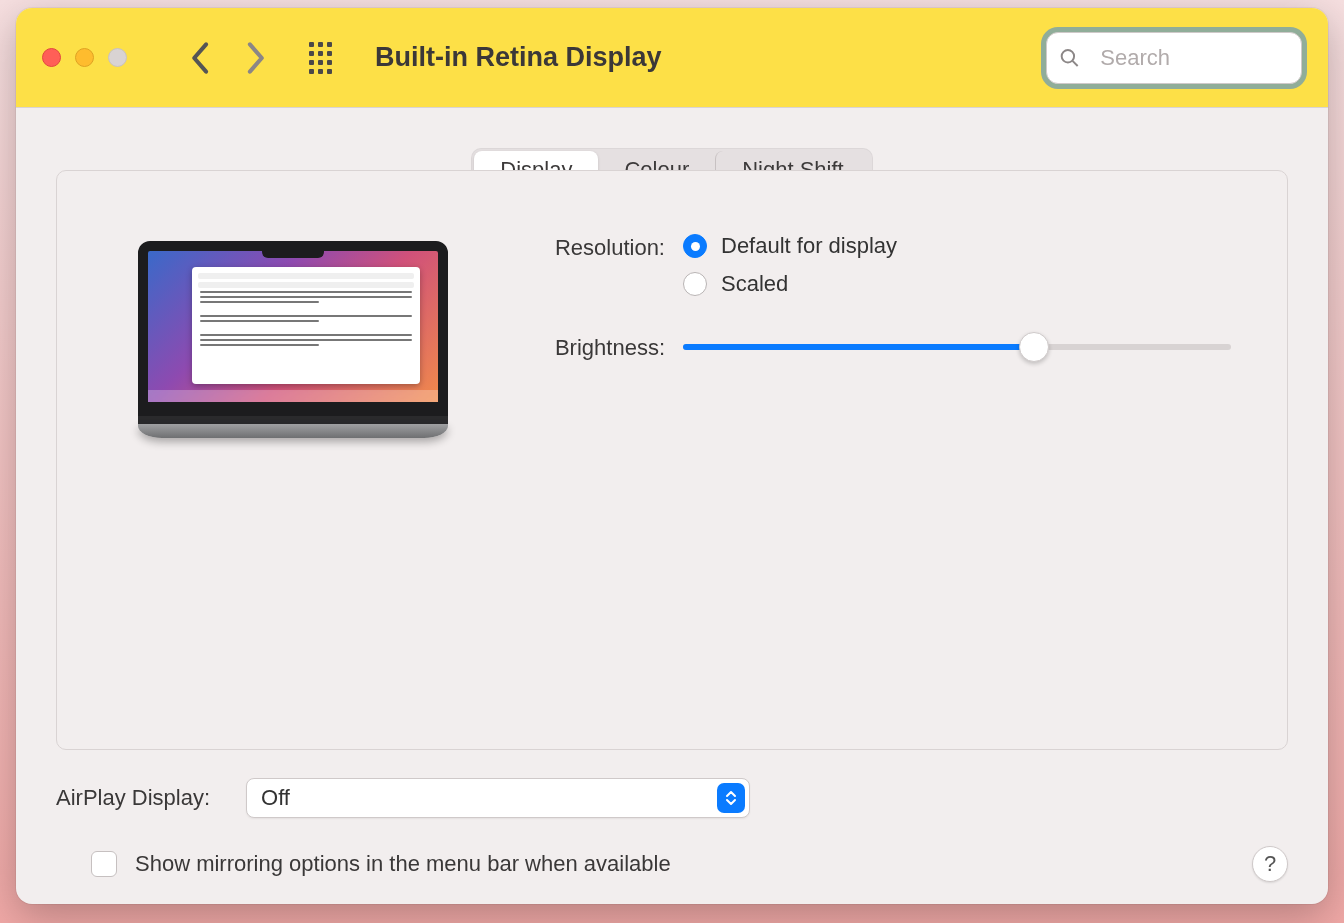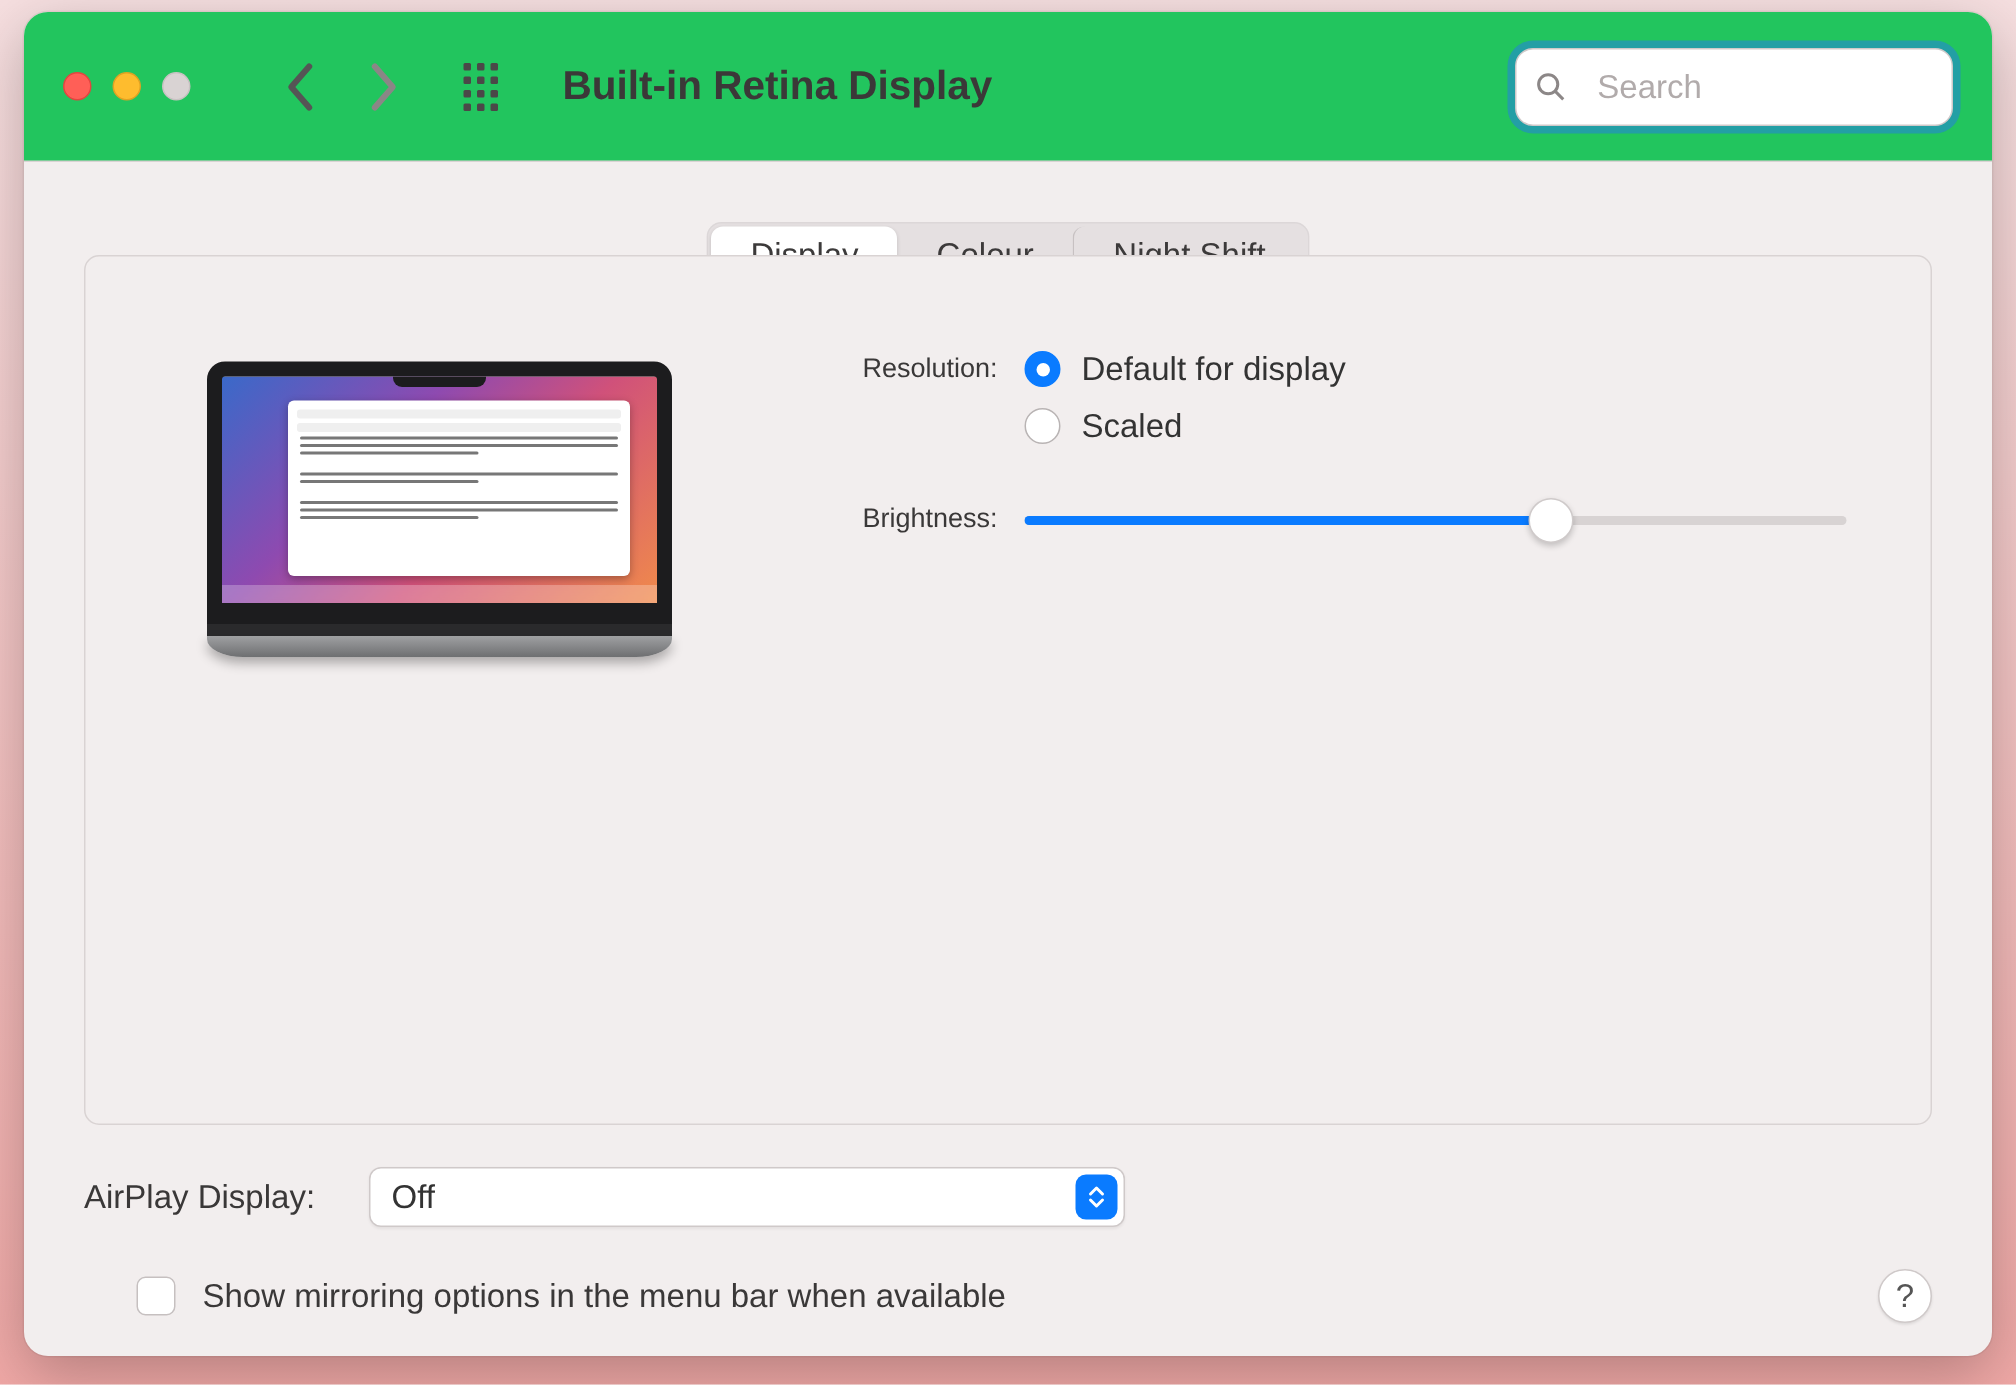--- a/index.html
+++ b/index.html
@@ -14,7 +14,7 @@
   }
   .titlebar {
     height: 100px; display:flex; align-items:center; padding: 0 26px;
-    background: #22c55e; border-bottom: 1px solid #d9d3d3;
+    background: #fde047; border-bottom: 1px solid #d9d3d3;
     gap: 18px;
   }
   .traffic { display:flex; gap:14px; margin-right: 38px; }

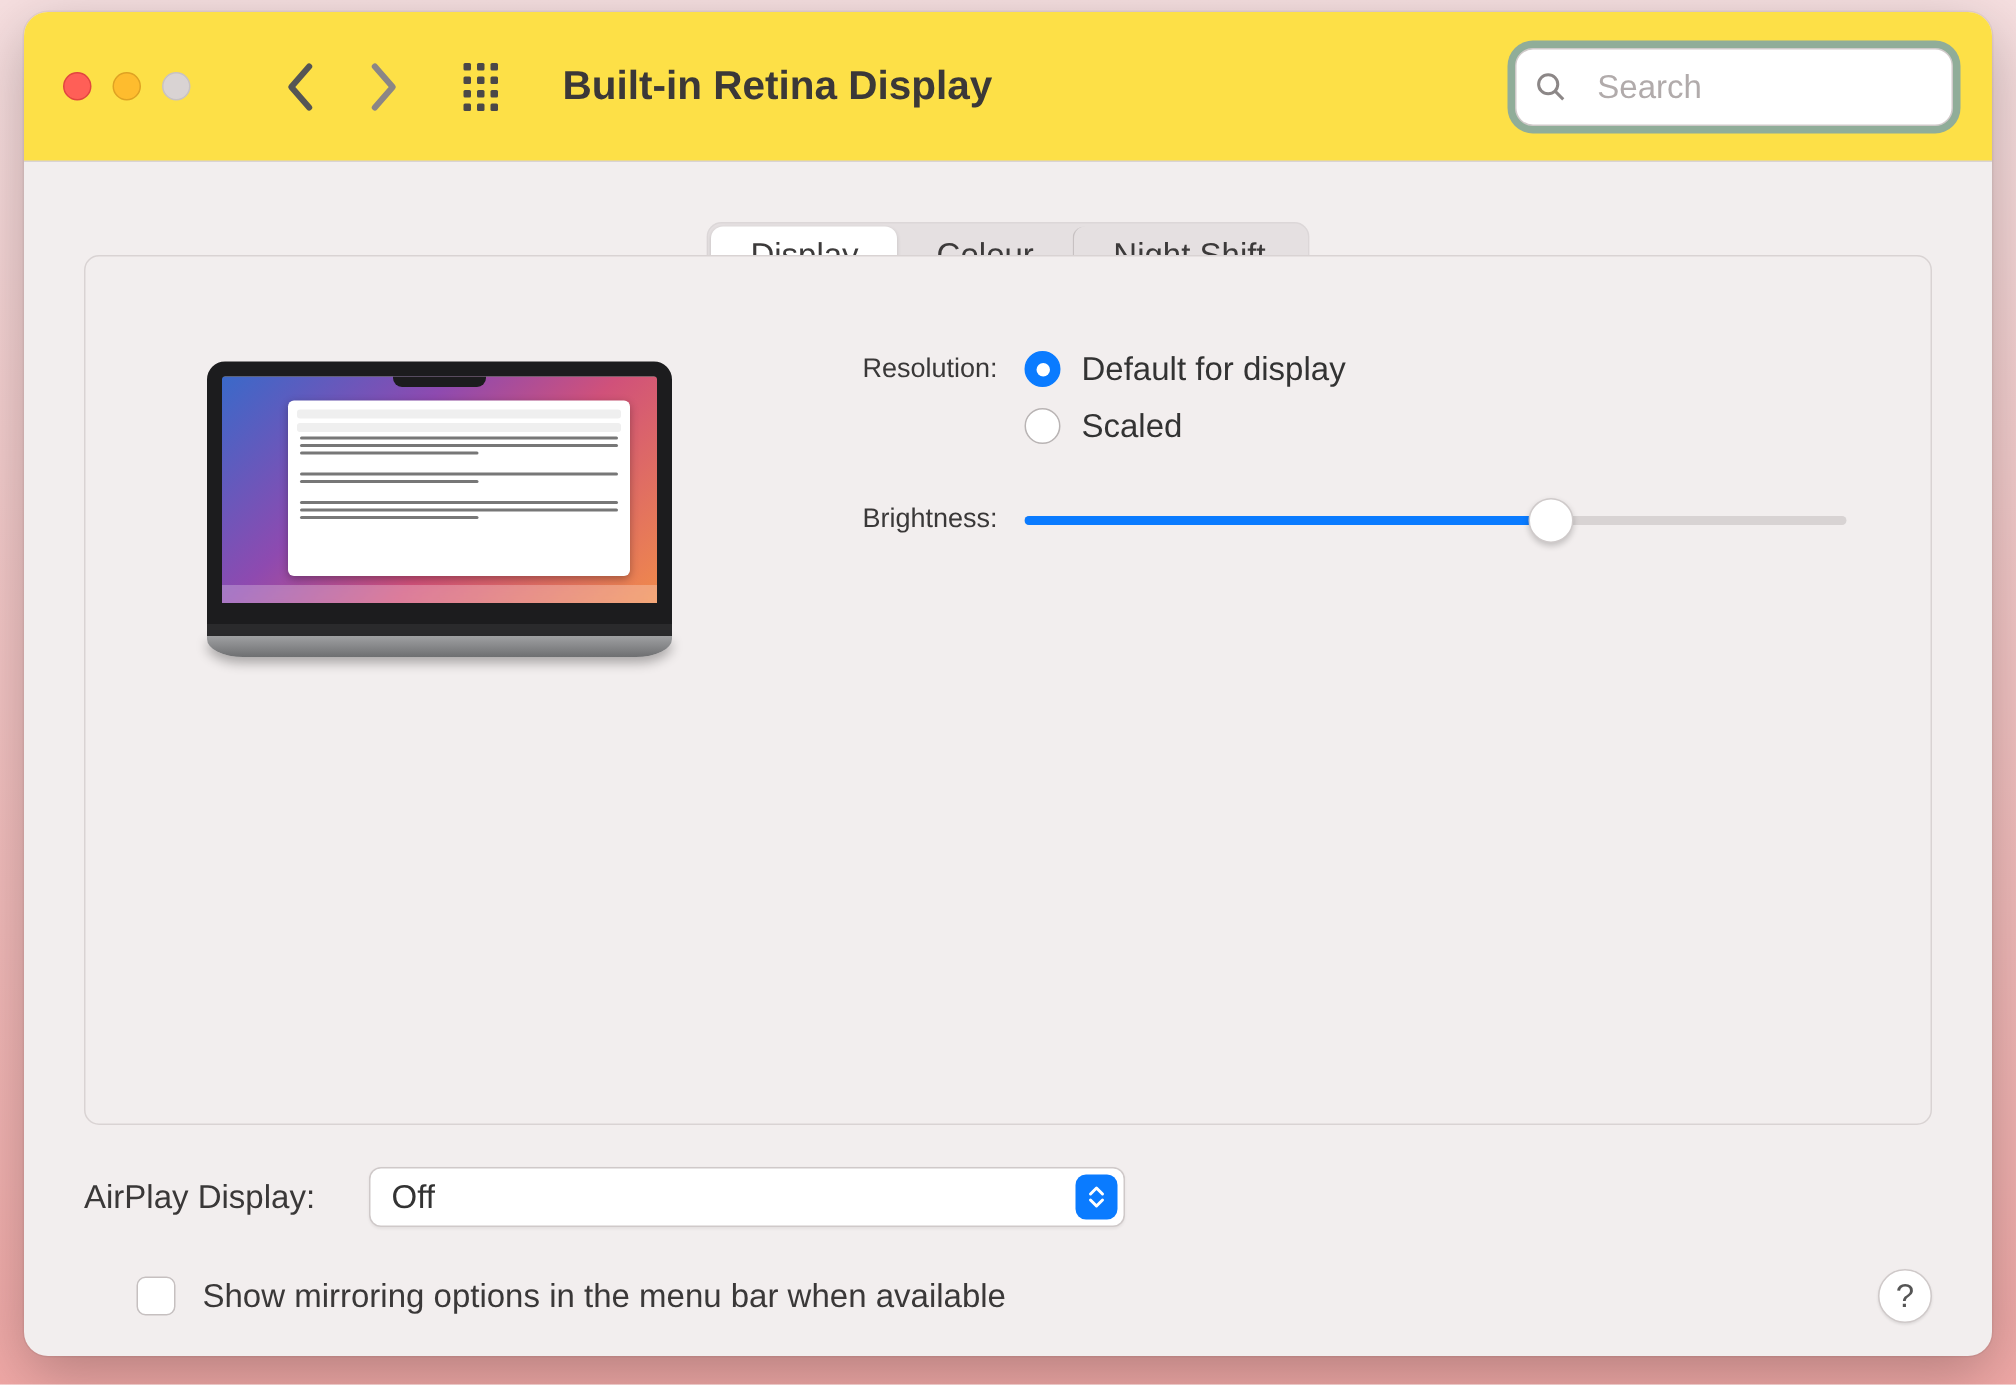--- a/index.html
+++ b/index.html
@@ -30,7 +30,7 @@
   .title{font-size:27px;font-weight:700;color:#3b3838;flex:0 0 auto;}
   .spacer{flex:1;}
   .searchwrap{
-    width:292px;height:52px;border-radius:12px;background:#fff;
+    width:256px;height:52px;border-radius:12px;background:#fff;
     border:1px solid #cfc9c9;display:flex;align-items:center;padding:0 12px;gap:20px;
     box-shadow: 0 0 0 5px rgba(36,122,236,.5);
   }

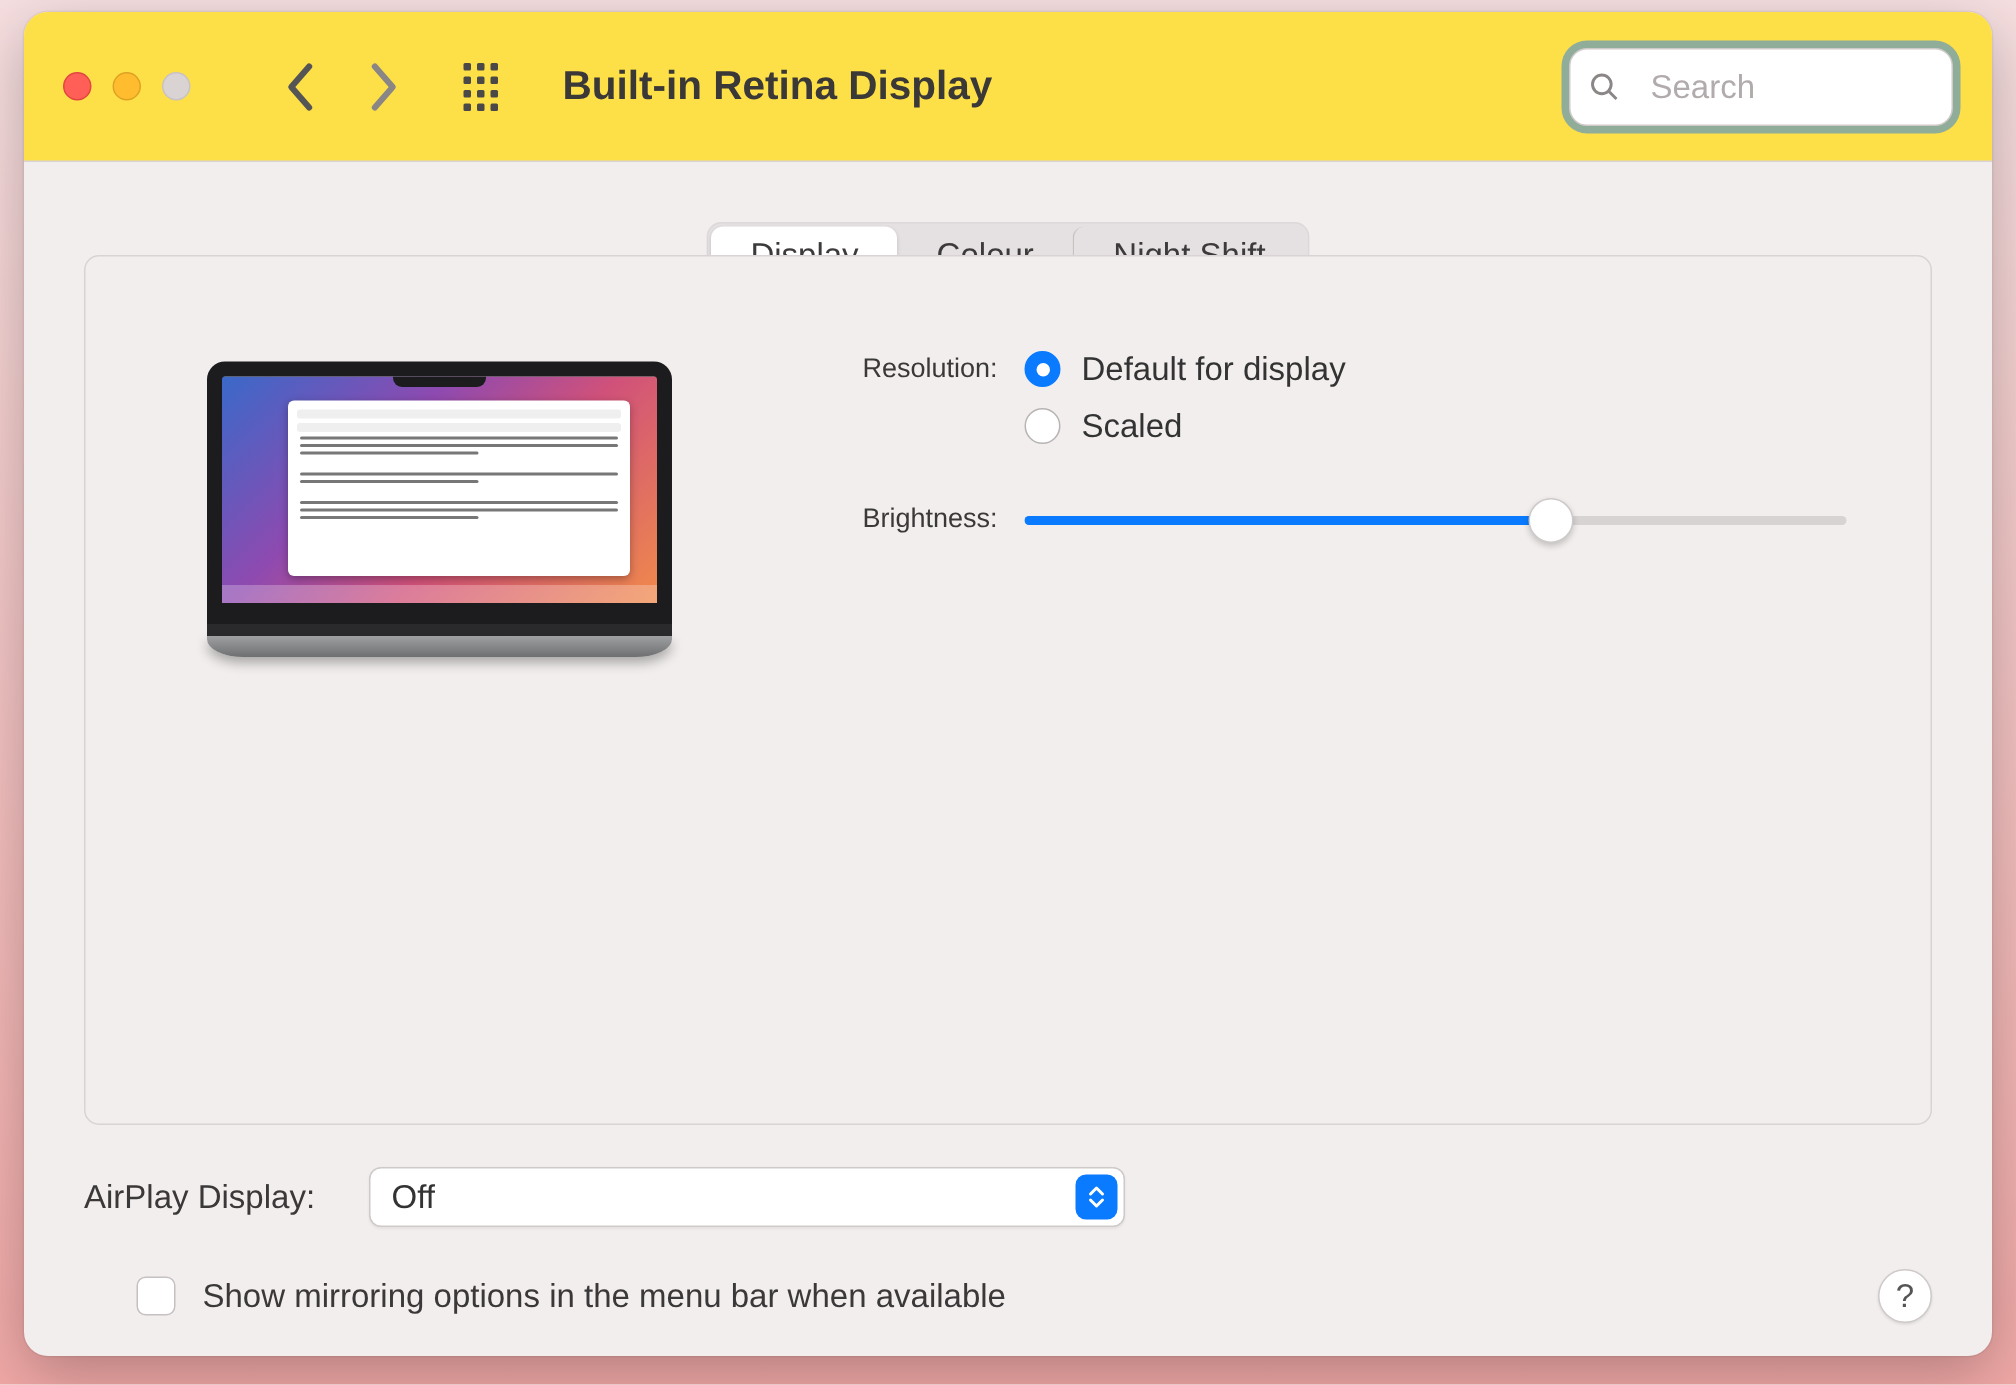--- a/index.html
+++ b/index.html
@@ -64,7 +64,7 @@
   
   .settings{flex:1;padding-top:4px;}
   .row{display:flex;align-items:flex-start;margin-bottom:24px;}
-  .row-label{width:150px;text-align:right;font-size:18px;color:#3a3838;padding-right:18px;padding-top:2px;}
+  .row-label{width:150px;text-align:right;font-size:22px;color:#3a3838;padding-right:18px;padding-top:2px;}
   .row-body{flex:1;}
   .radio-line{display:flex;align-items:center;gap:14px;font-size:22px;color:#333;margin-bottom:12px;}
   .radio{width:24px;height:24px;border-radius:50%;background:#fff;border:1px solid #b9b4b4;display:flex;align-items:center;justify-content:center;flex:0 0 24px;}

